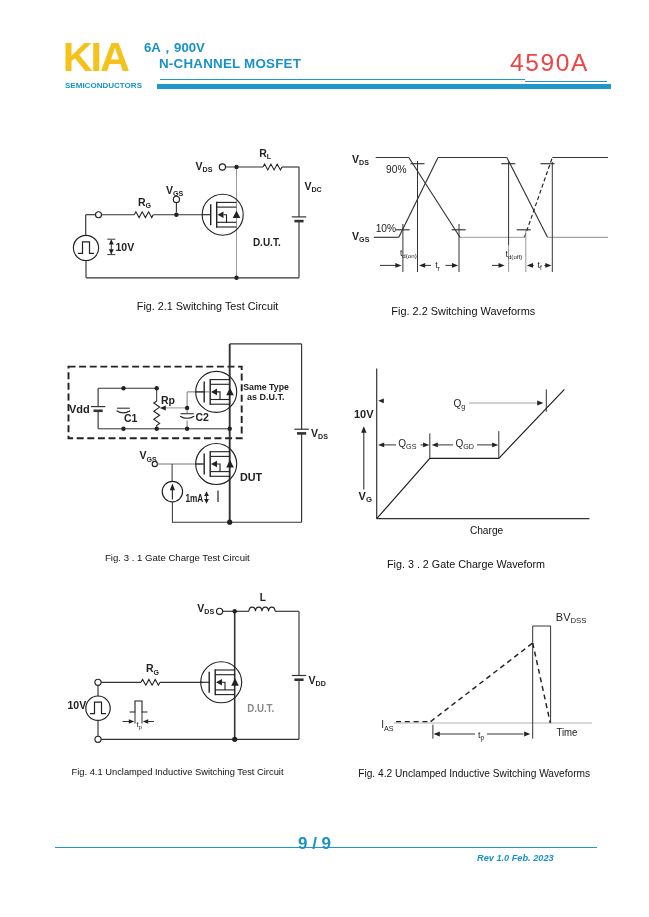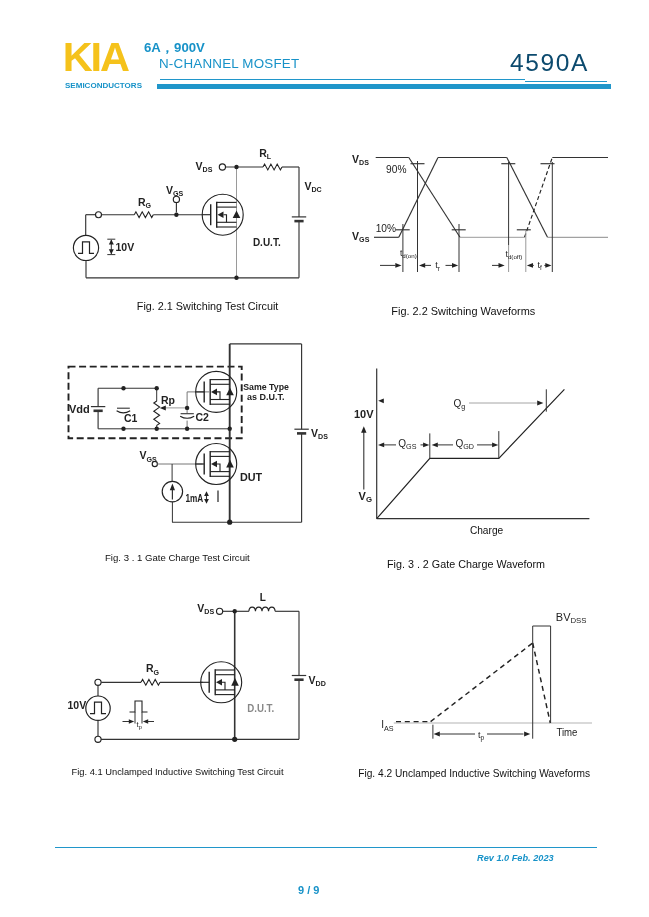--- a/index.html
+++ b/index.html
@@ -12,7 +12,7 @@
 <div id="page">
   <div class="abs" style="left:62.8px;top:32.6px;color:#f5c21b;font-weight:bold;font-size:41.5px;letter-spacing:-2.2px;">KIA</div>
   <div class="abs" style="left:144px;top:38.6px;color:#1792c8;font-weight:bold;font-size:13.2px;">6A，900V</div>
-  <div class="abs" style="left:159px;top:55.8px;color:#1792c8;font-weight:normal;font-size:13.4px;letter-spacing:0.2px;">N-CHANNEL MOSFET</div>
+  <div class="abs" style="left:159px;top:55.8px;color:#1792c8;font-weight:bold;font-size:13.4px;letter-spacing:0.2px;">N-CHANNEL MOSFET</div>
   <div class="abs" style="left:510px;top:48.6px;color:#0c4a6e;font-size:24.5px;letter-spacing:1.6px;">4590A</div>
   <div class="abs" style="left:160px;top:79px;width:365px;height:1px;background:#2096ca;"></div>
   <div class="abs" style="left:525px;top:80.6px;width:82px;height:1px;background:#2096ca;"></div>

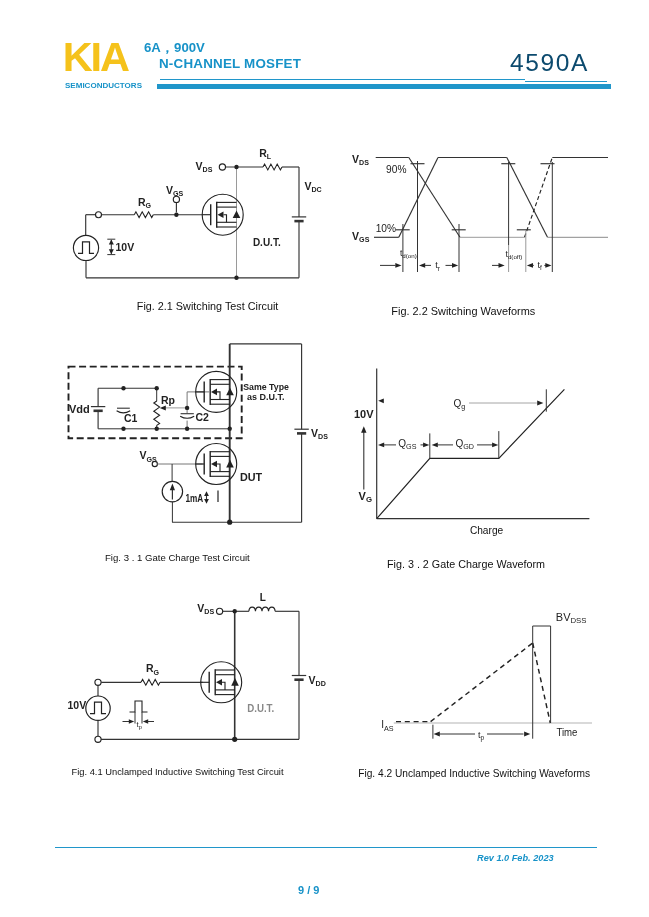--- a/index.html
+++ b/index.html
@@ -13,7 +13,7 @@
   <div class="abs" style="left:62.8px;top:32.6px;color:#f5c21b;font-weight:bold;font-size:41.5px;letter-spacing:-2.2px;">KIA</div>
   <div class="abs" style="left:144px;top:38.6px;color:#1792c8;font-weight:bold;font-size:13.2px;">6A，900V</div>
   <div class="abs" style="left:159px;top:55.8px;color:#1792c8;font-weight:bold;font-size:13.4px;letter-spacing:0.2px;">N-CHANNEL MOSFET</div>
-  <div class="abs" style="left:510px;top:48.6px;color:#0c4a6e;font-size:24.5px;letter-spacing:1.6px;">4590A</div>
+  <div class="abs" style="left:510px;top:48.6px;color:#ef4444;font-size:24.5px;letter-spacing:1.6px;">4590A</div>
   <div class="abs" style="left:160px;top:79px;width:365px;height:1px;background:#2096ca;"></div>
   <div class="abs" style="left:525px;top:80.6px;width:82px;height:1px;background:#2096ca;"></div>
   <div class="abs" style="left:157px;top:84px;width:454px;height:4.6px;background:#2096ca;"></div>

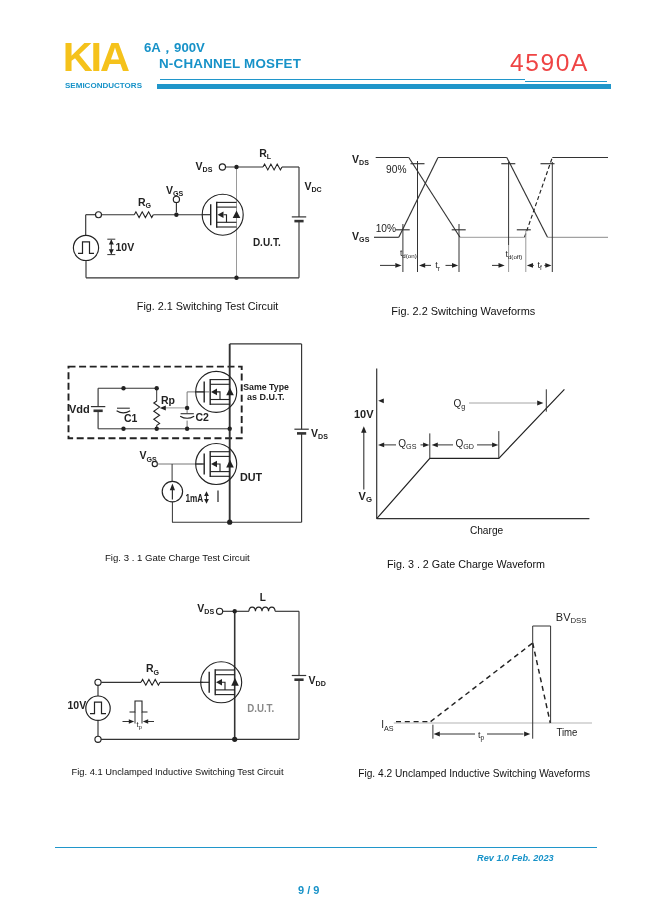--- a/index.html
+++ b/index.html
@@ -291,7 +291,7 @@
   </svg>
 
   <div class="abs" style="left:55px;top:847px;width:542px;height:1px;background:#2096ca;"></div>
-  <div class="abs" style="left:298px;top:884px;color:#1792c8;font-weight:bold;font-size:11px;">9 / 9</div>
+  <div class="abs" style="left:298px;top:834px;color:#1792c8;font-weight:bold;font-size:17px;">9 / 9</div>
   <div class="abs" style="left:477px;top:853px;color:#1792c8;font-weight:bold;font-size:9.2px;font-style:italic;">Rev 1.0 Feb. 2023</div>
 </div>
 

